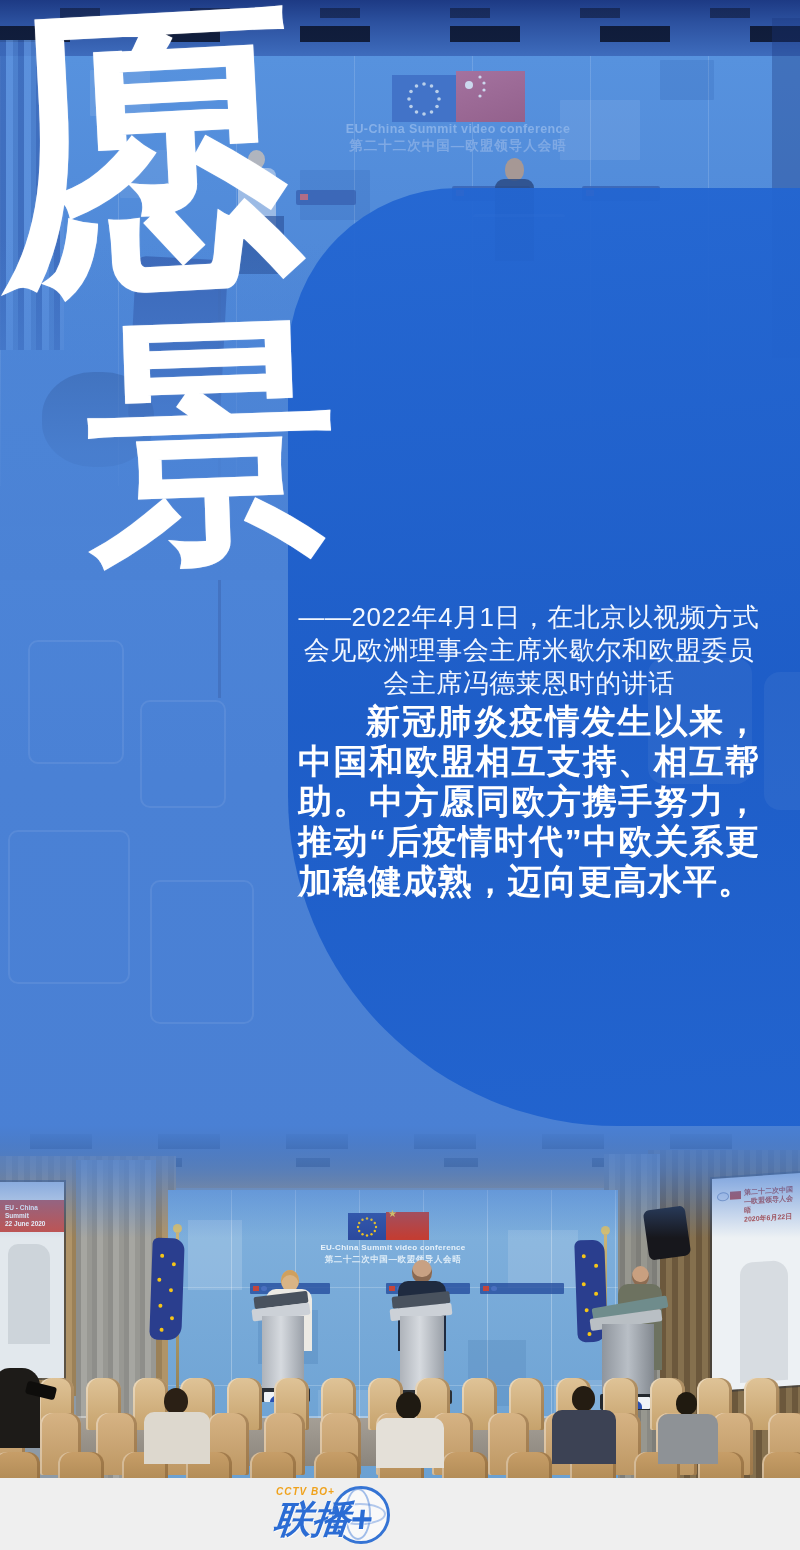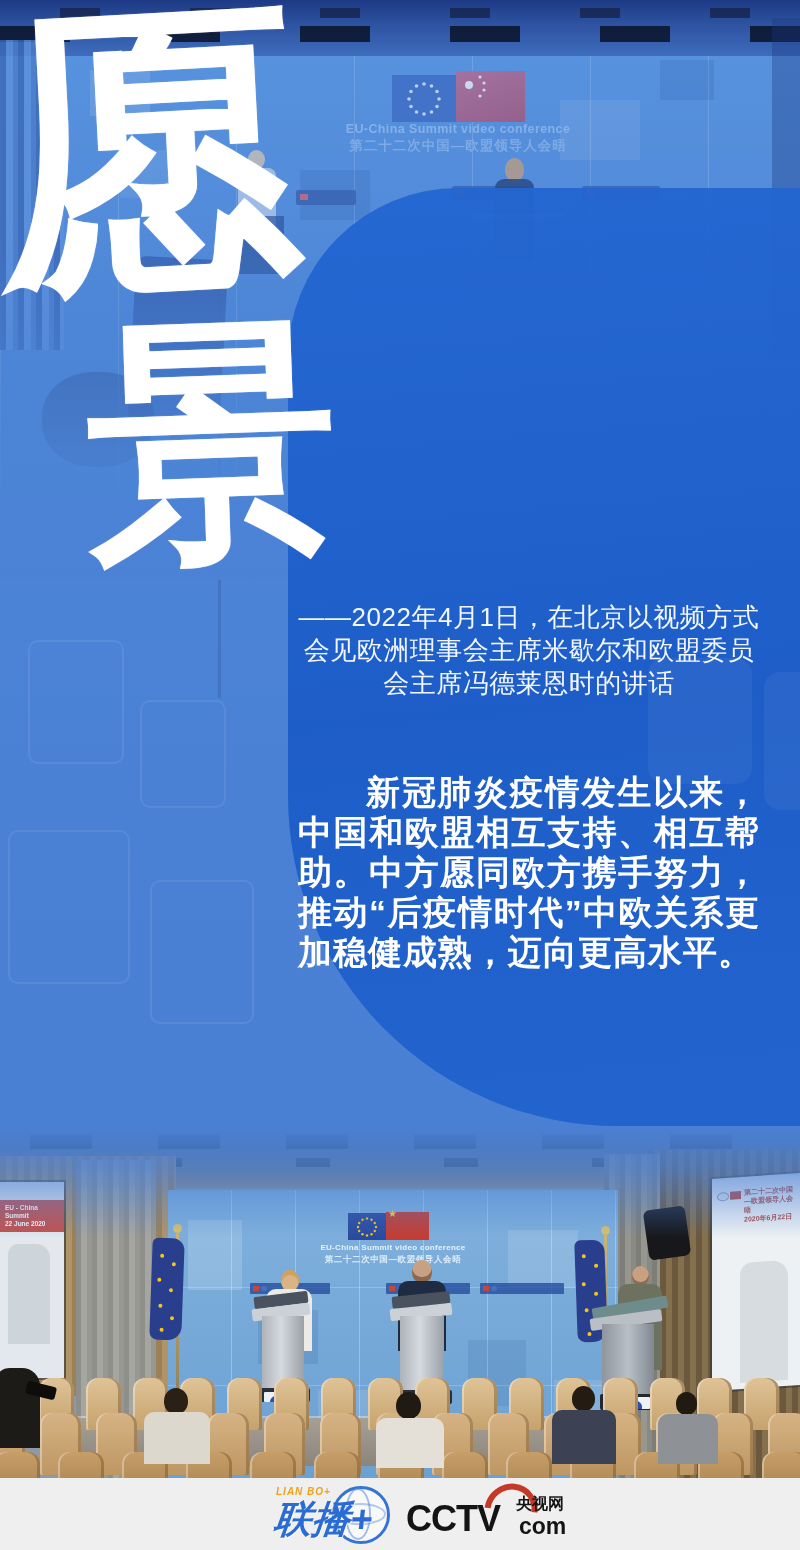--- a/index.html
+++ b/index.html
@@ -72,7 +72,7 @@
   .q-text{position:absolute;left:298px;width:462px;color:#ffffff;font-weight:bold;
     font-size:34px;line-height:40px;letter-spacing:1px;text-align:justify;text-indent:2em;margin:0;}
   .q1{top:258px;}
-  .q2{top:772px;}
+  .q2{top:701px;}
   .q-attr{position:absolute;left:298px;width:462px;color:#f2f7ff;font-weight:normal;
     font-size:26px;line-height:33px;letter-spacing:.5px;text-align:center;margin:0;}
   .a1{top:601px;}

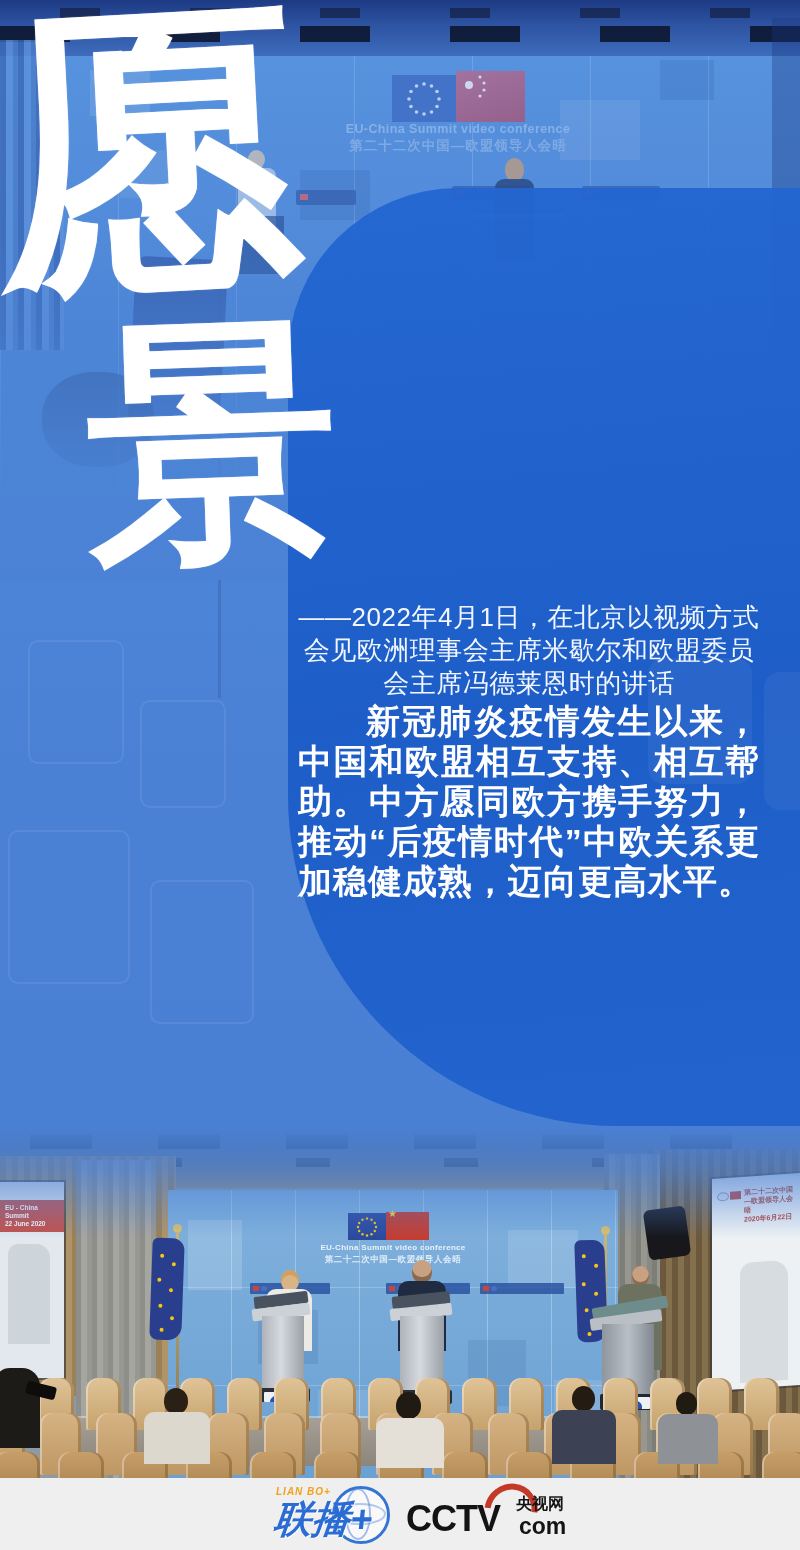--- a/index.html
+++ b/index.html
@@ -489,7 +489,7 @@
   <div class="footer">
     <div class="lianbo">
       <span class="lb-globe"></span>
-      <span class="lb-tag">LIAN BO+</span>
+      <span class="lb-tag">CCTV BO+</span>
       <span class="lb-name">联播+</span>
     </div>
     <div class="cctv">

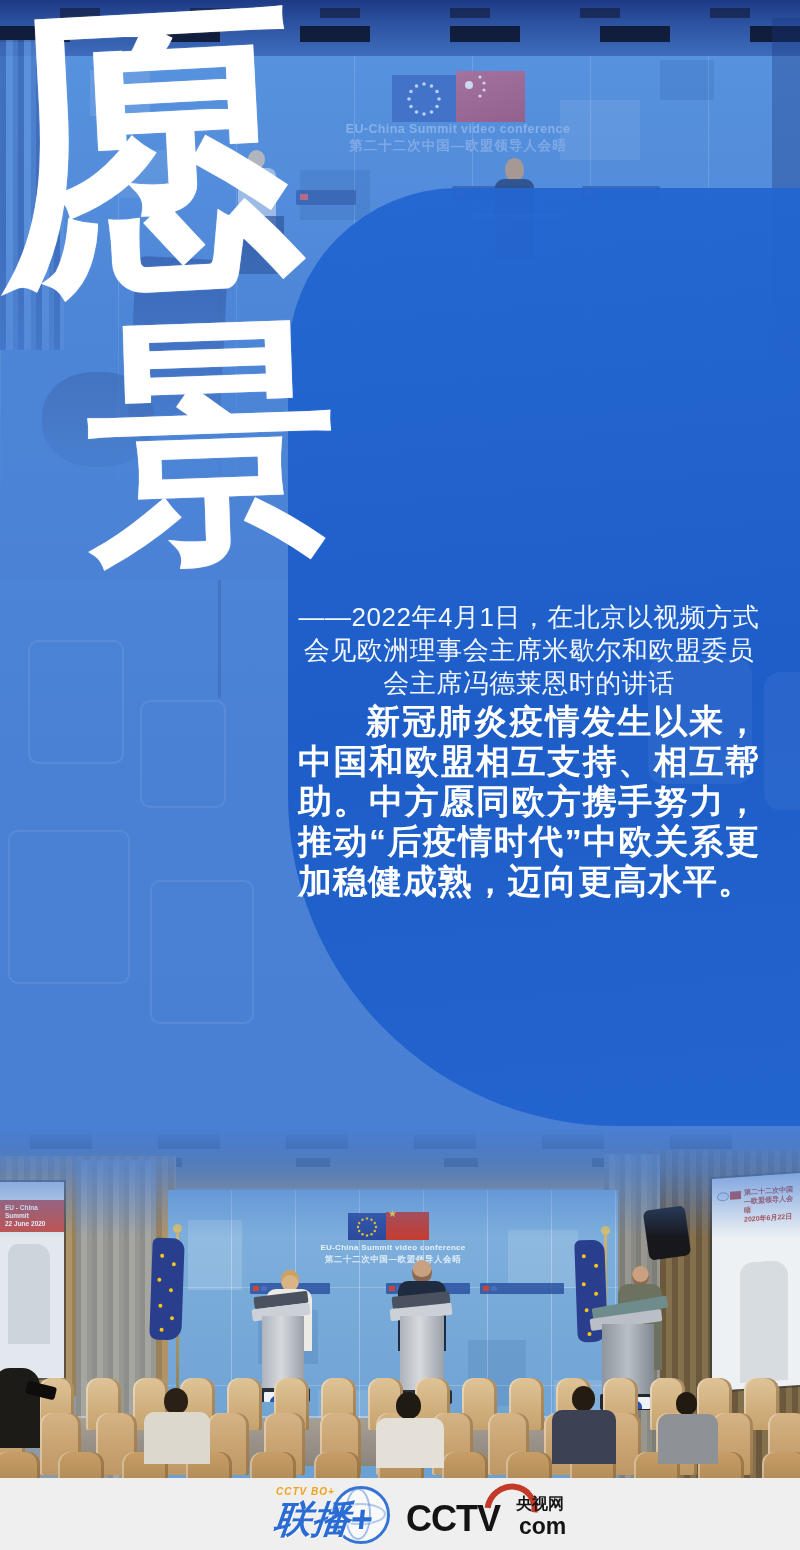--- a/index.html
+++ b/index.html
@@ -492,12 +492,6 @@
       <span class="lb-tag">CCTV BO+</span>
       <span class="lb-name">联播+</span>
     </div>
-    <div class="cctv">
-      <span class="cctv-arc"></span>
-      <span class="cctv-word">CCTV</span>
-      <span class="cctv-site">央视网</span>
-      <span class="cctv-domain">com</span>
-    </div>
   </div>
 
 </div>

